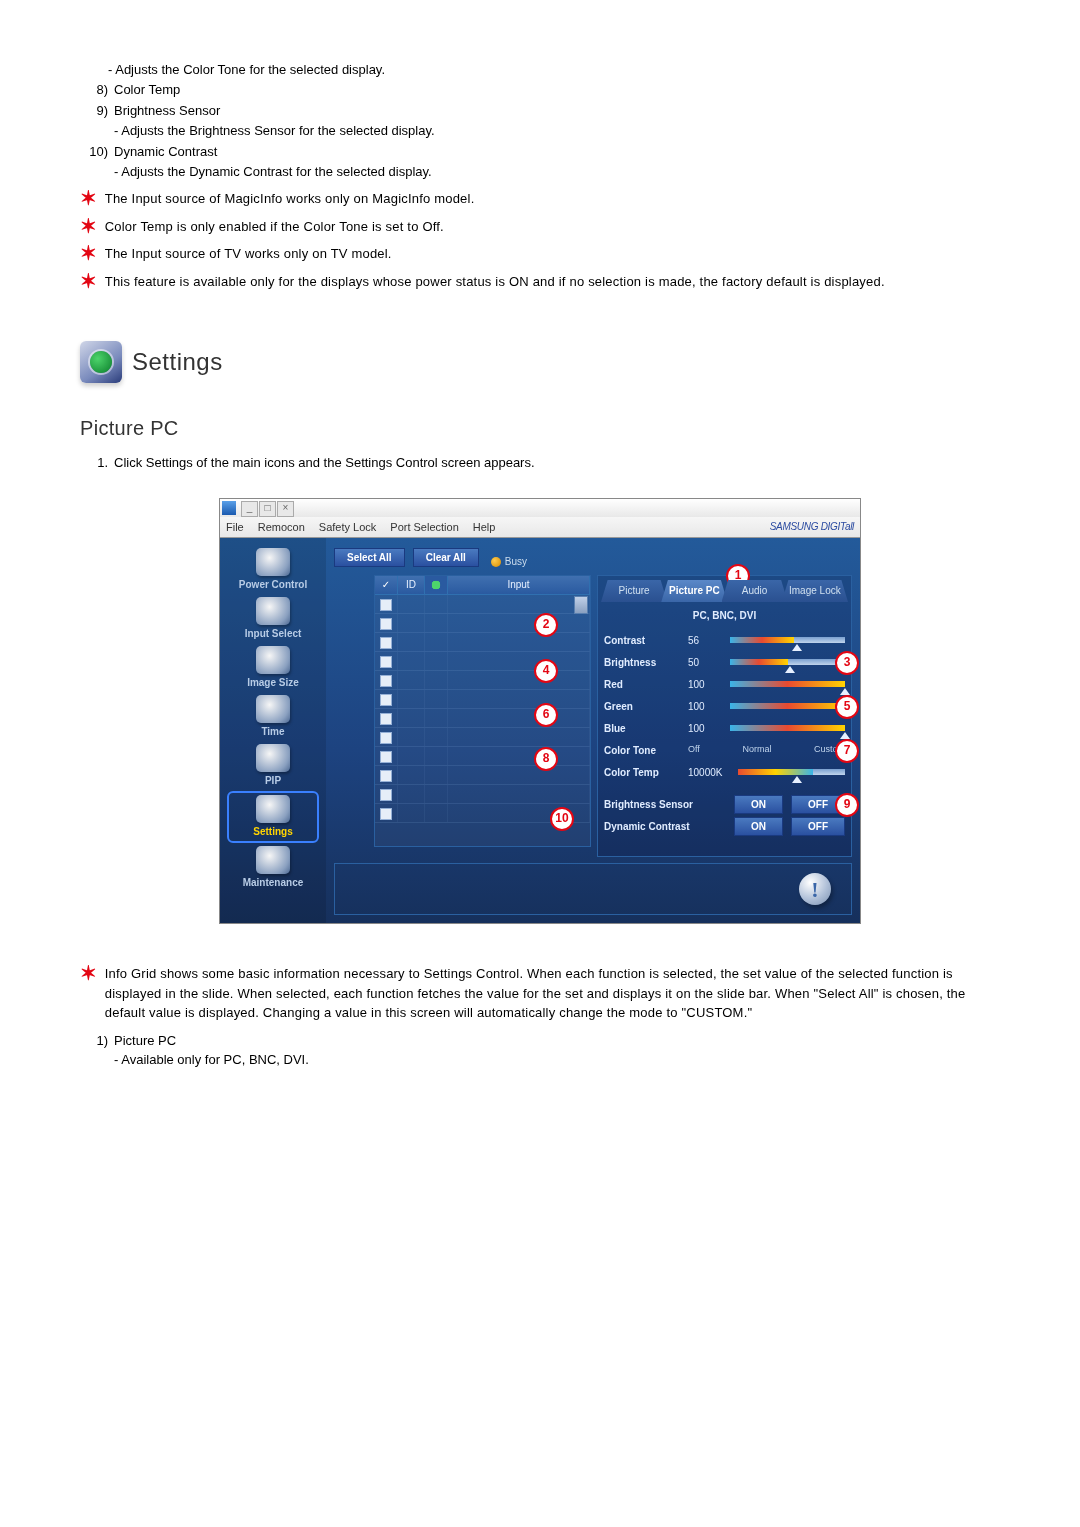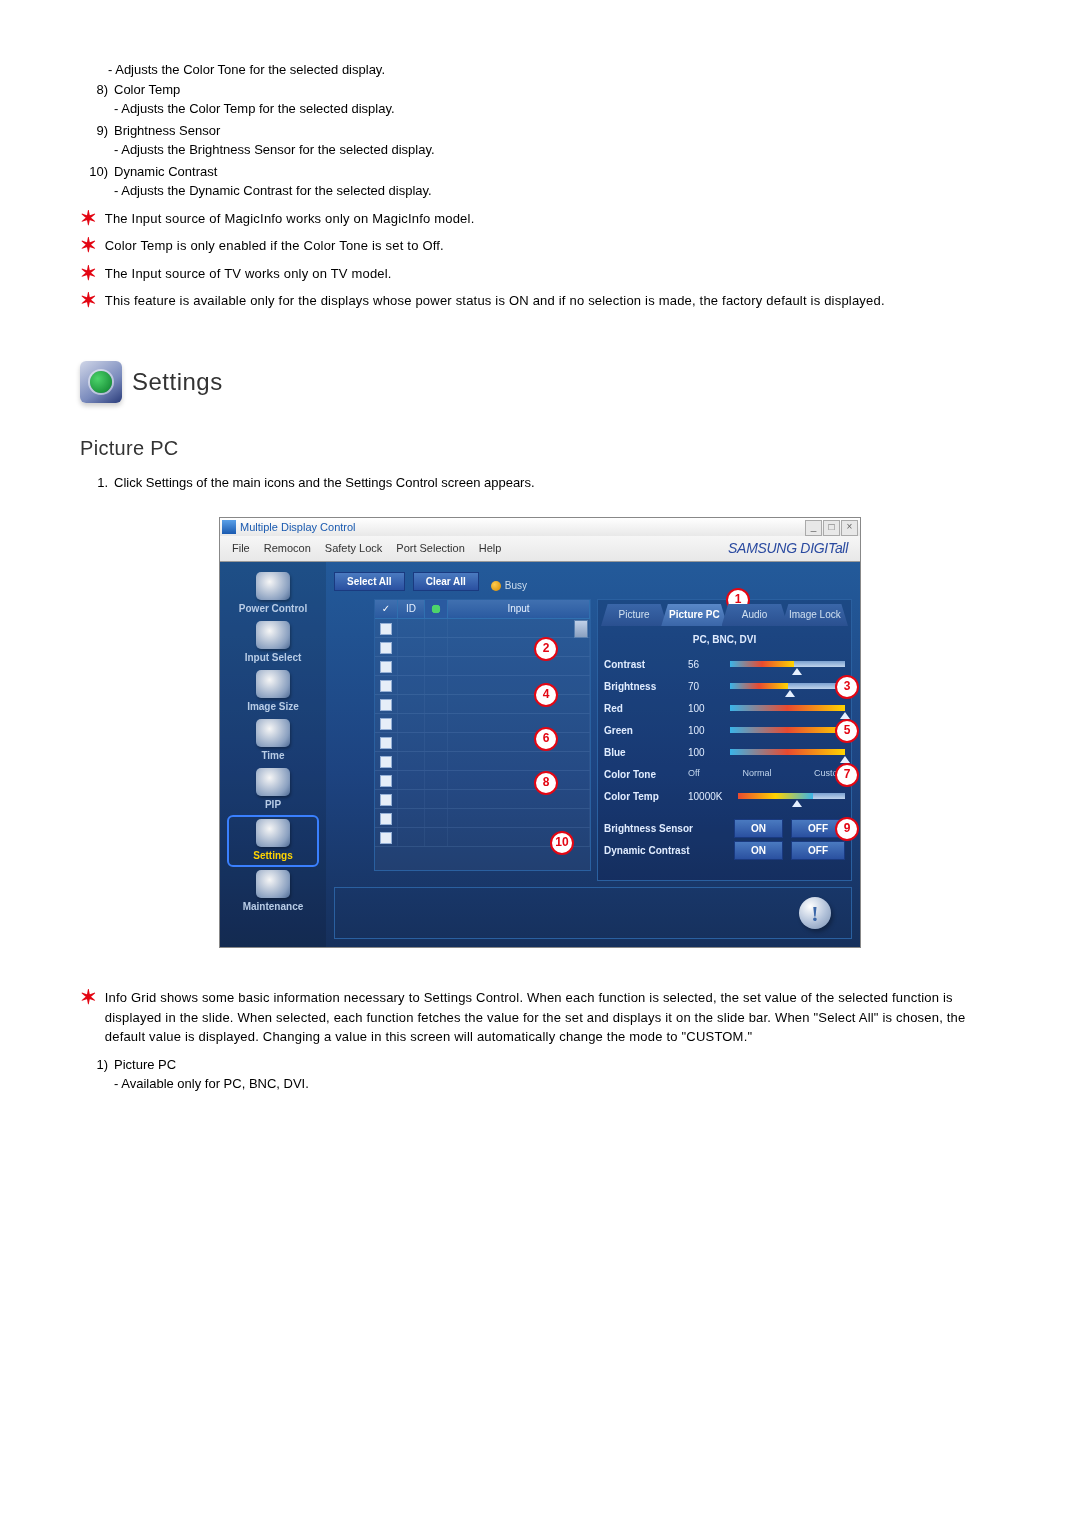--- a/index.html
+++ b/index.html
@@ -108,7 +108,6 @@
       <div class="item-num">8)</div>
       <div class="item-body">
         <div>Color Temp</div>
-        <div>- Adjusts the Color Temp for the selected display.</div>
       </div>
     </div>
     <div class="item-row">

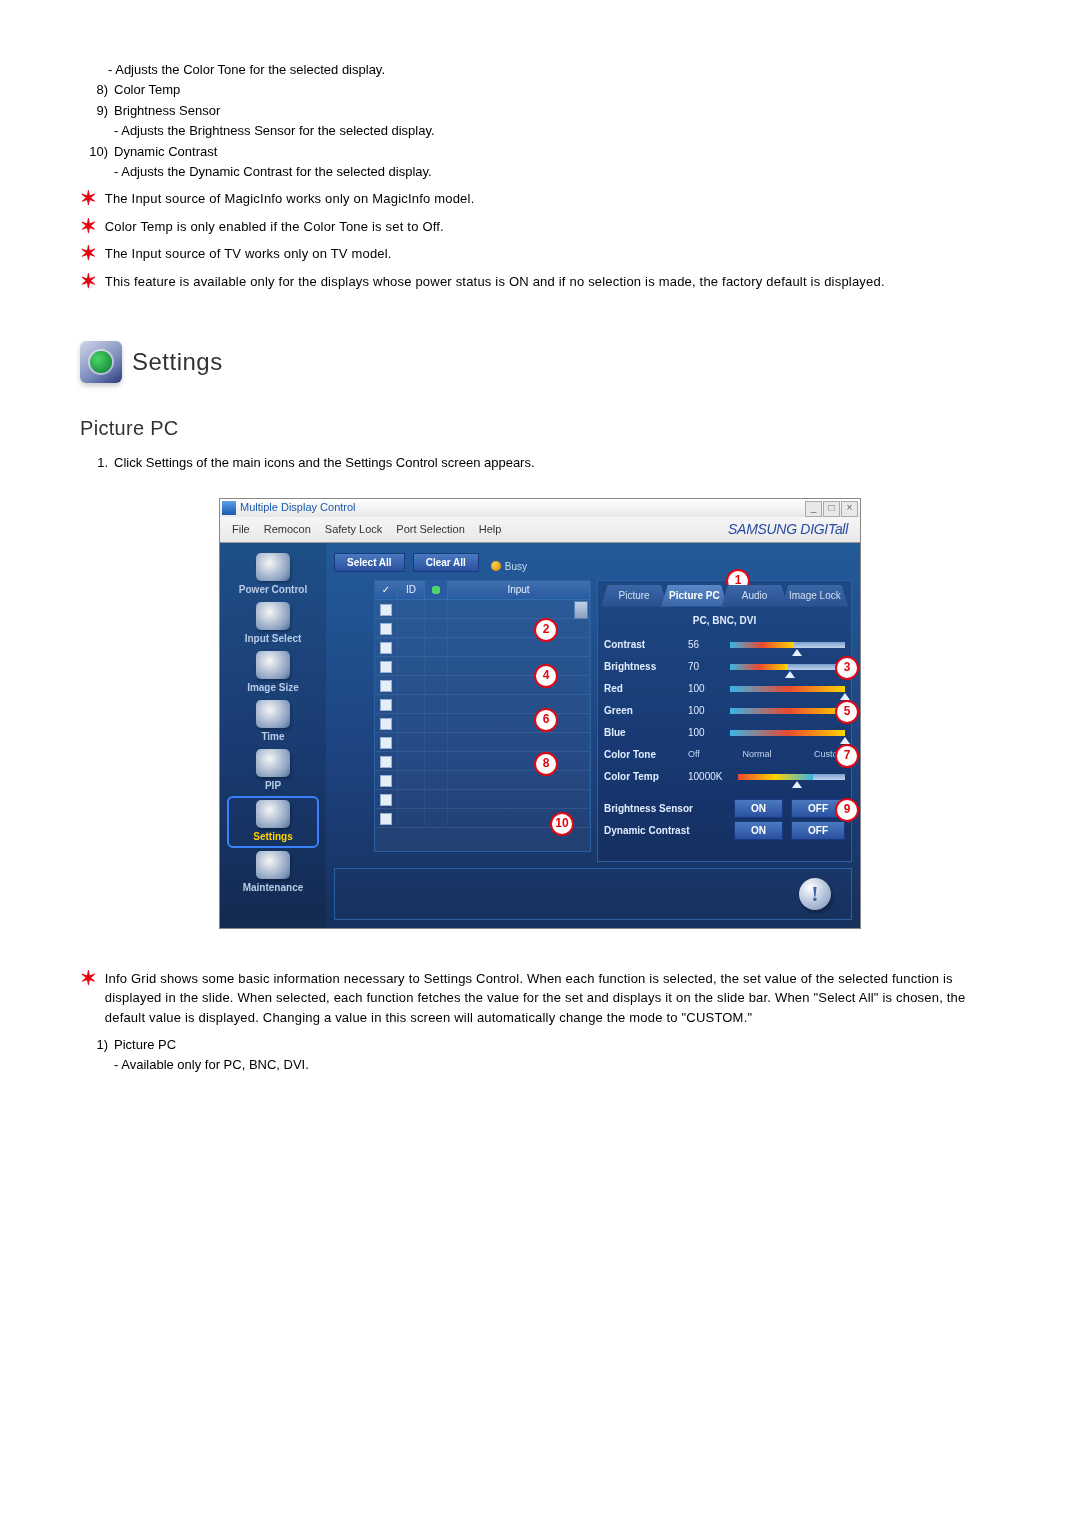--- a/index.html
+++ b/index.html
@@ -160,7 +160,6 @@
 <div class="screenshot">
   <div class="titlebar">
     <div class="titlebar-icon"></div>
-    <div class="titlebar-text">Multiple Display Control</div>
     <div class="titlebar-btns">
       <span>_</span><span>□</span><span>×</span>
     </div>

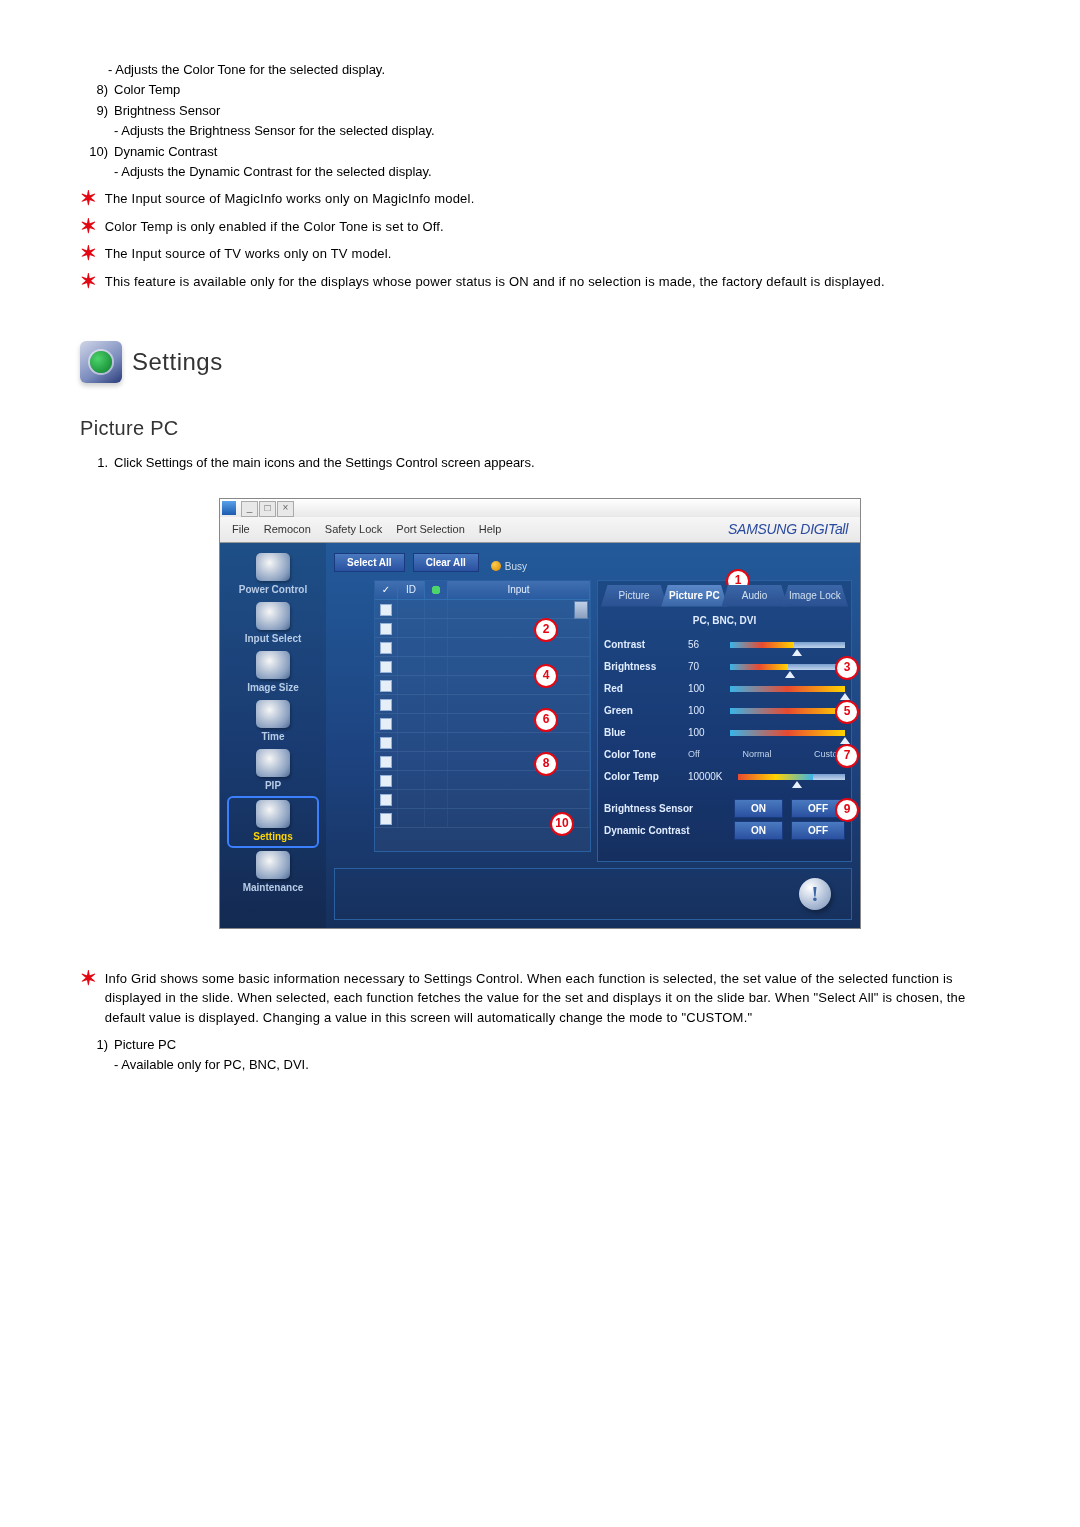--- a/index.html
+++ b/index.html
@@ -43,7 +43,7 @@
   .titlebar-icon { width:14px; height:14px; background:linear-gradient(#5aa0e8,#1a5ab0); margin-right:4px;}
   .titlebar-text { flex:1; color:#1a5ab0; font-size:11px; }
   .titlebar-btns span{ display:inline-block; width:15px; height:14px; background:#e8e8e8; border:1px solid #aaa; font-size:10px; text-align:center; line-height:12px; color:#666; margin-left:1px;}
-  .menubar { background:linear-gradient(#f6f6f6,#e8e8e8); padding:2px 12px; color:#333; border-bottom:1px solid #999; display:flex; align-items:center;}
+  .menubar { background:linear-gradient(#f6f6f6,#e8e8e8); padding:2px 6px; color:#333; border-bottom:1px solid #999; display:flex; align-items:center;}
   .menubar span{ margin-right:14px; font-size:11px;}
   .menubar .brand { margin-left:auto; margin-right:0; color:#2a4aa0; font-style:italic; font-size:14px; letter-spacing:-0.3px;}
   .app-body { display:flex; background:linear-gradient(#235a9a,#1d4380 55%,#16305c); }

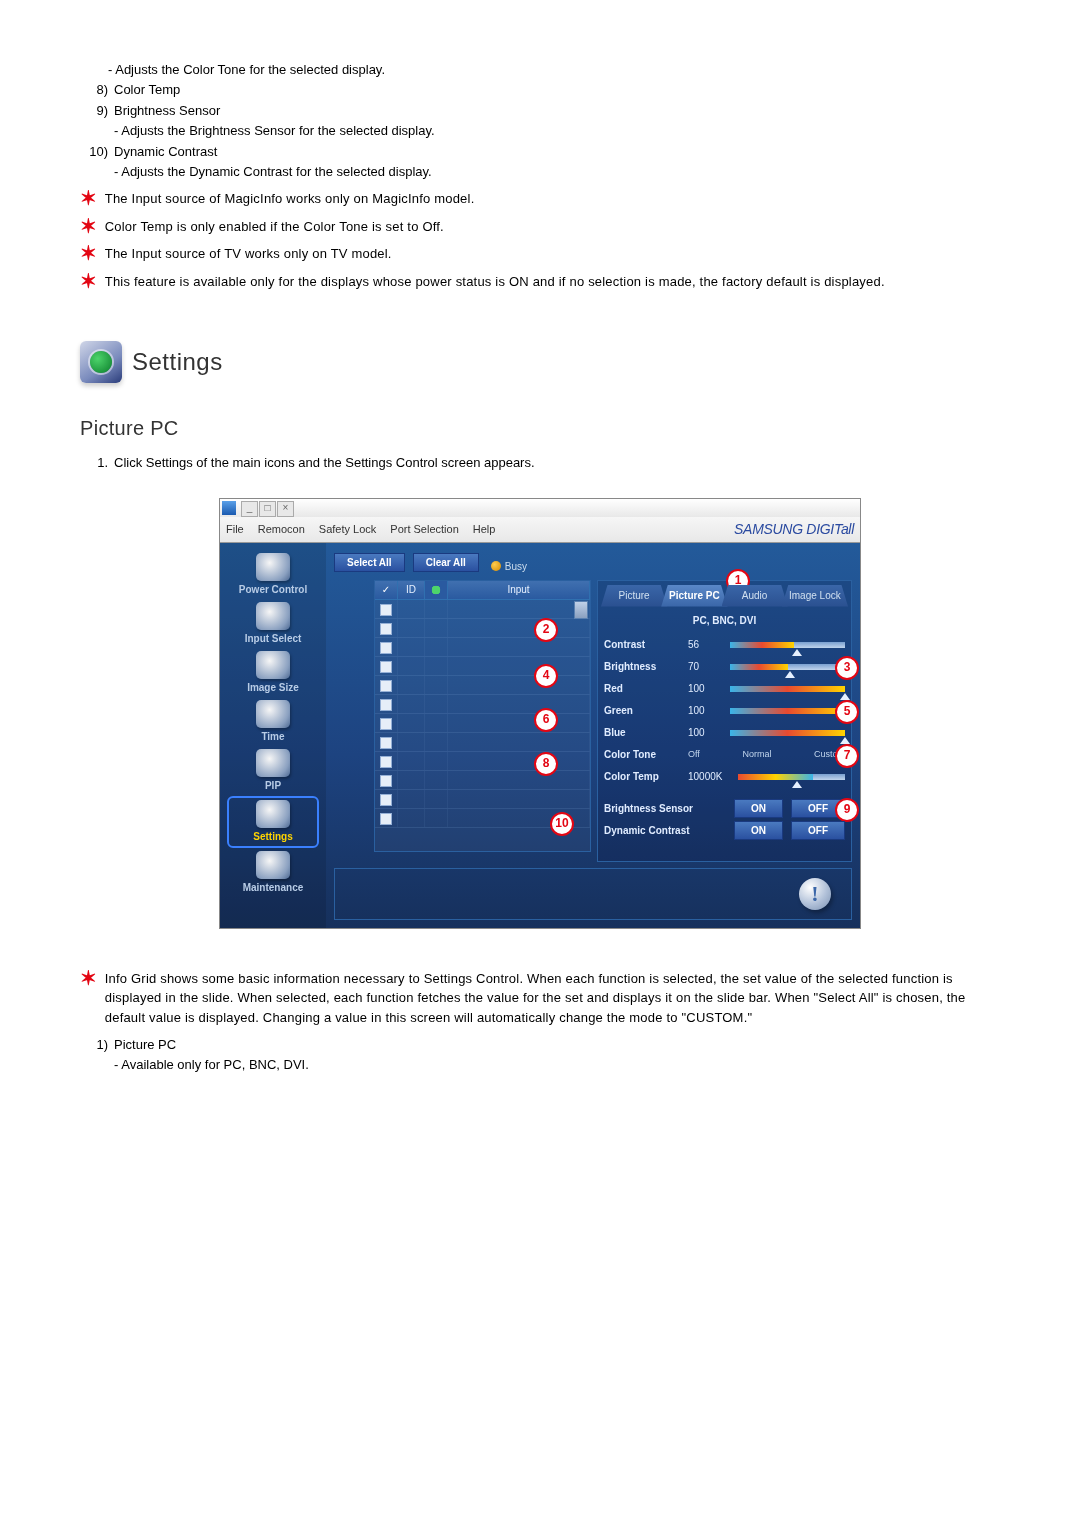--- a/index.html
+++ b/index.html
@@ -45,7 +45,7 @@
   .titlebar-btns span{ display:inline-block; width:15px; height:14px; background:#e8e8e8; border:1px solid #aaa; font-size:10px; text-align:center; line-height:12px; color:#666; margin-left:1px;}
   .menubar { background:linear-gradient(#f6f6f6,#e8e8e8); padding:2px 6px; color:#333; border-bottom:1px solid #999; display:flex; align-items:center;}
   .menubar span{ margin-right:14px; font-size:11px;}
-  .menubar .brand { margin-left:auto; margin-right:0; color:#2a4aa0; font-style:italic; font-size:14px; letter-spacing:-0.3px;}
+  .menubar .brand { margin-left:auto; margin-right:0; color:#2a4aa0; font-style:italic; font-size:10px; letter-spacing:-0.3px;}
   .app-body { display:flex; background:linear-gradient(#235a9a,#1d4380 55%,#16305c); }
   .sidebar { width:106px; display:flex; flex-direction:column; align-items:center; padding:10px 0; background:rgba(0,0,0,0.12);}
   .side-item { width:88px; text-align:center; margin-bottom:5px; }

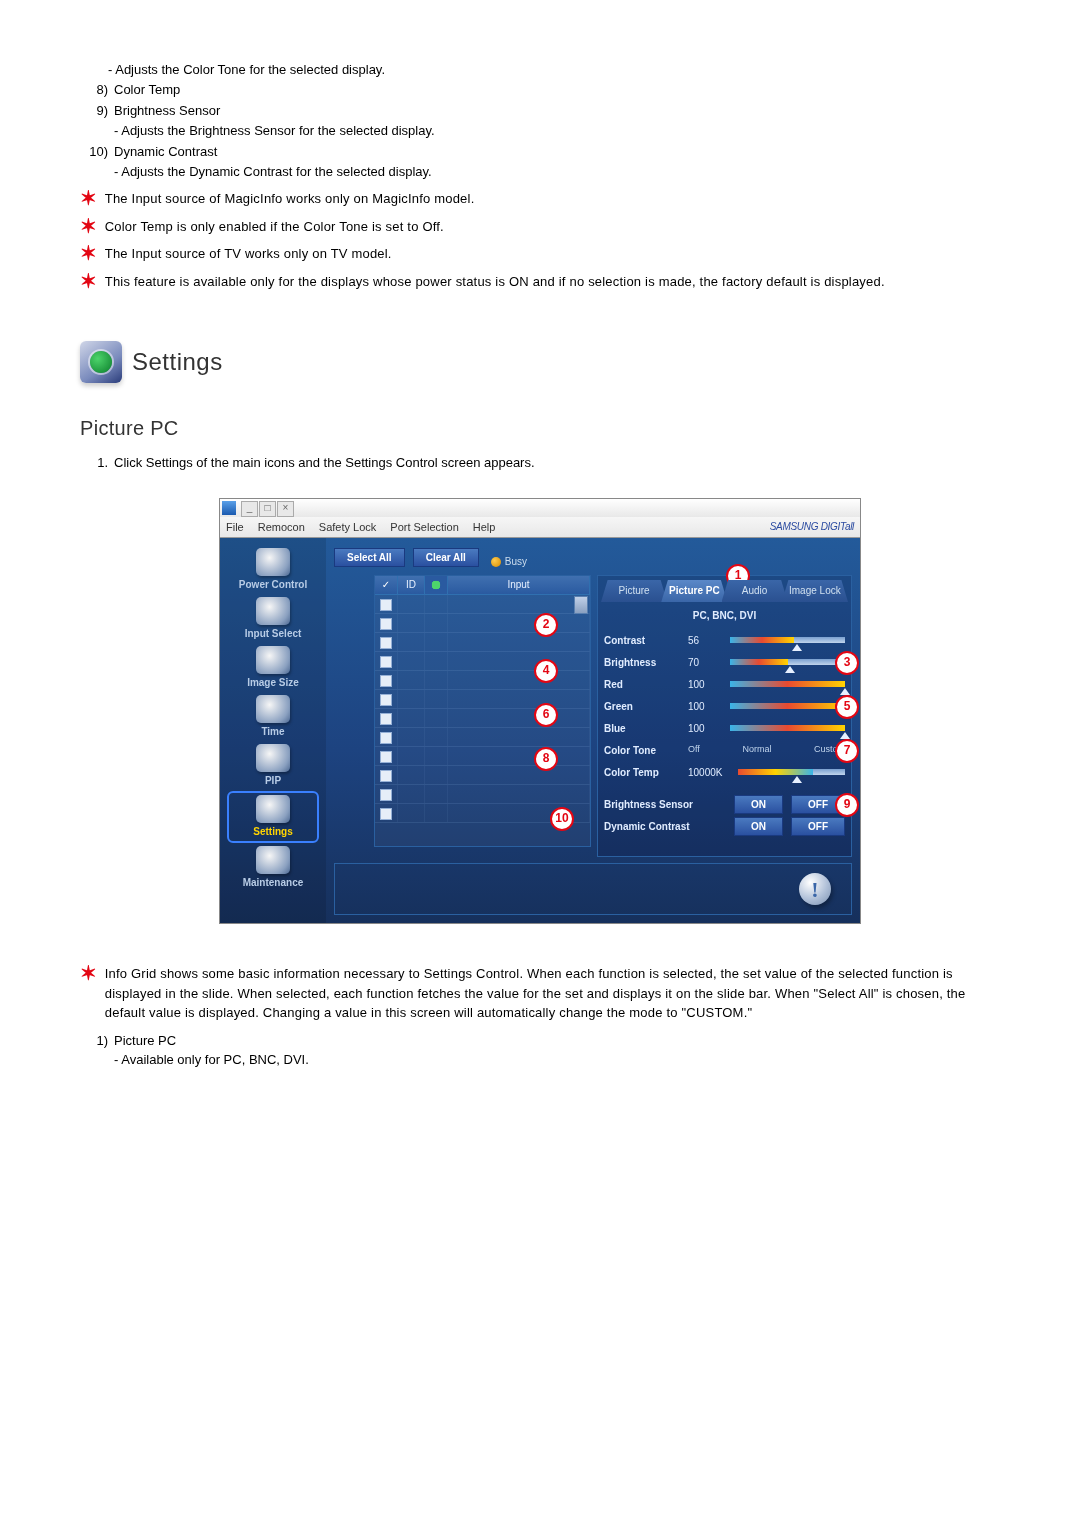--- a/index.html
+++ b/index.html
@@ -325,7 +325,7 @@
           </div>
           <div class="prow">
             <div class="plabel">Brightness</div>
-            <div class="pval">70</div>
+            <div class="pval">50</div>
             <div class="pslider">
                 <div class="bar-bg">
                   <div class="bar-fill" style="width:50%"></div>

